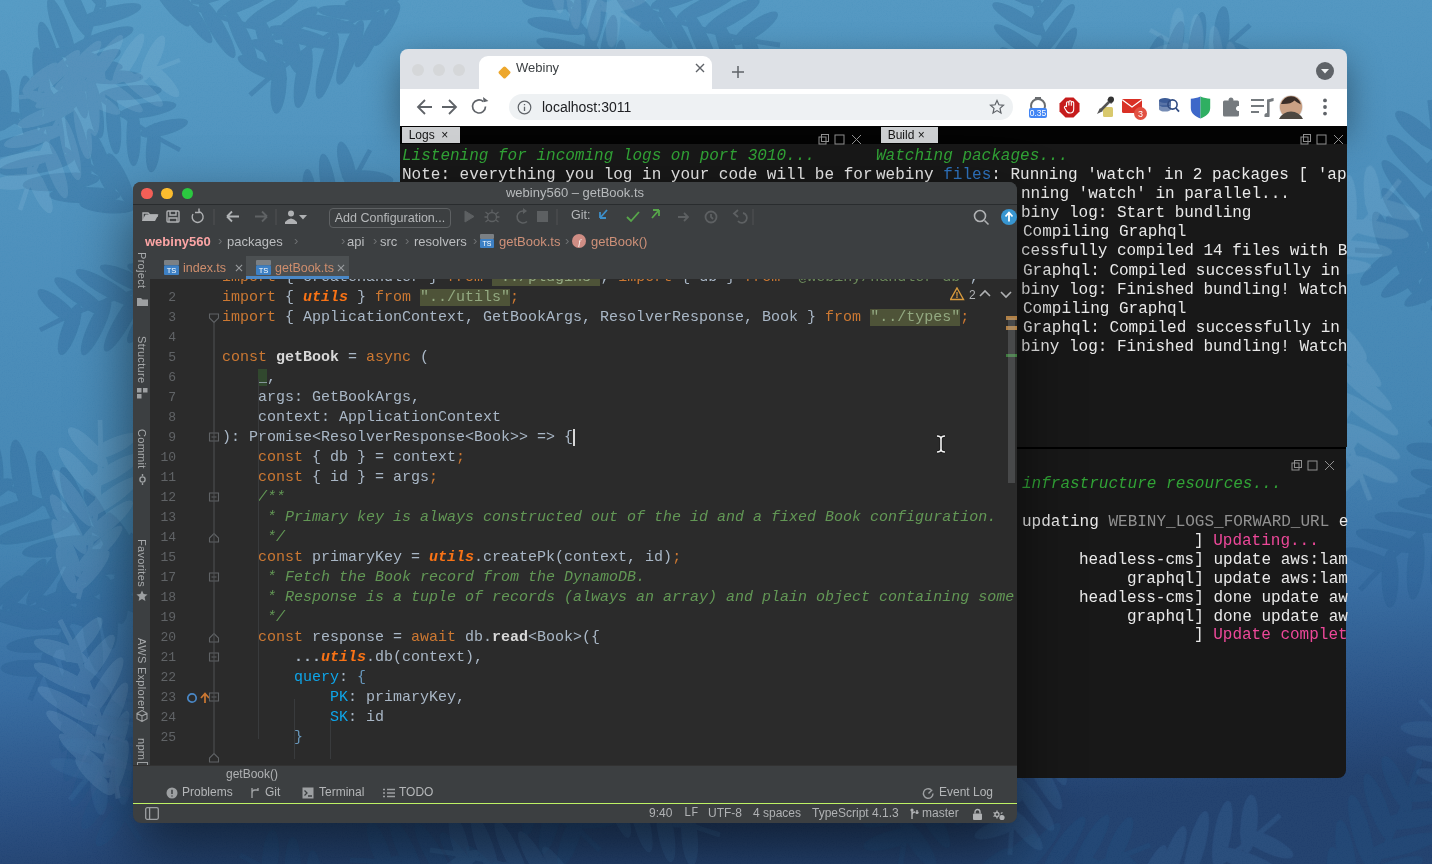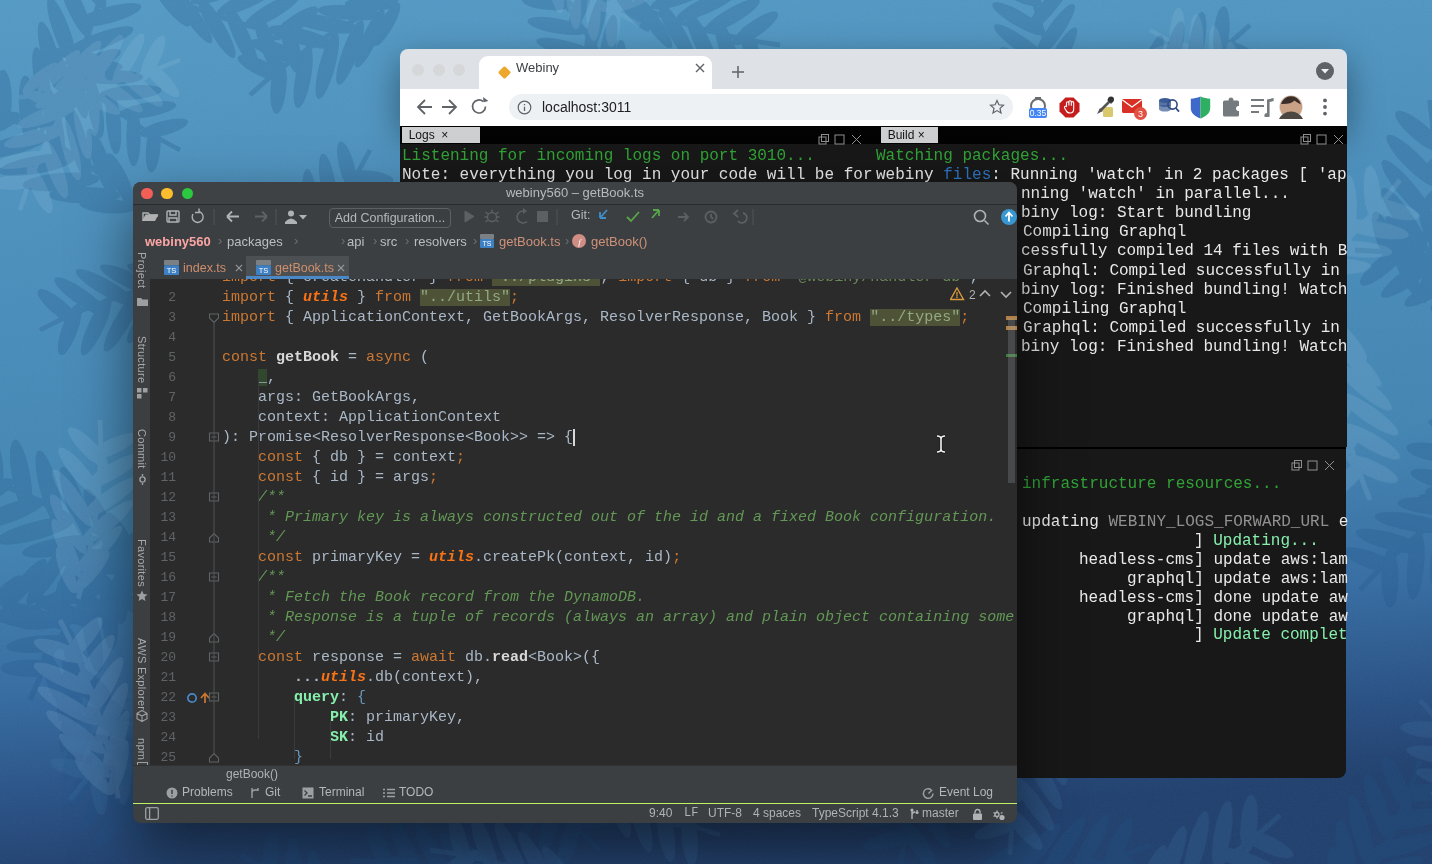--- a/index.html
+++ b/index.html
@@ -234,7 +234,7 @@
 
 <div class="term" style="left:400px;top:126px;width:947px;height:321px;">
 <div class="trow"></div>
-<div class="ttab" style="left:2px;width:78px;">&nbsp;&nbsp;Logs&nbsp;&nbsp;×</div>
+<div class="ttab" style="left:2px;width:58px;">&nbsp;&nbsp;Logs&nbsp;&nbsp;×</div>
 <div class="ttab" style="left:481px;width:57px;">&nbsp;&nbsp;Build&nbsp;×</div>
 <svg class="wicons" style="left:418px;top:8px;" width="46" height="11" viewBox="0 0 46 11">
       <g stroke="#8f8f8f" stroke-width="1" fill="none">

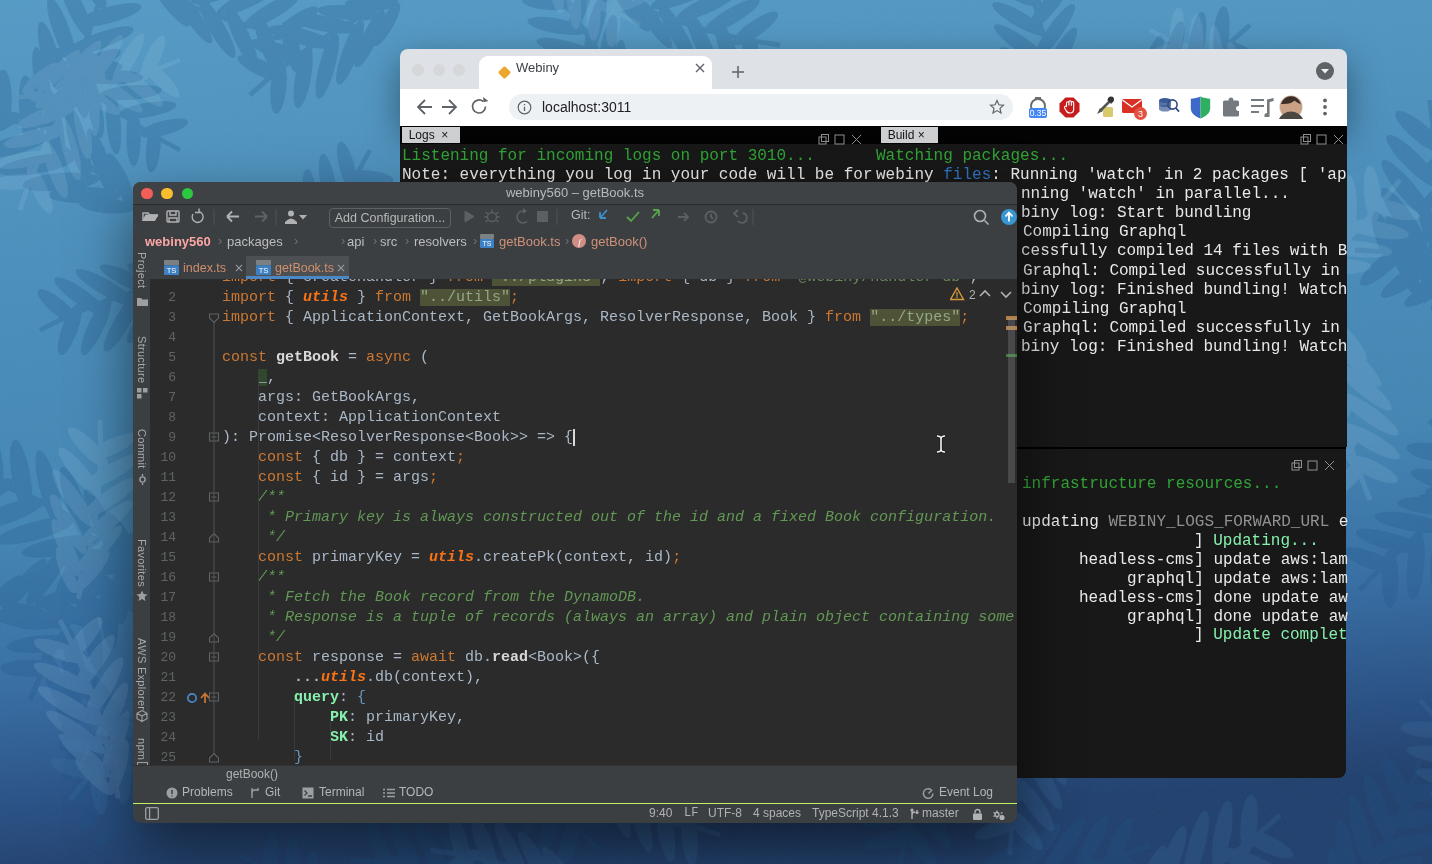--- a/index.html
+++ b/index.html
@@ -16,7 +16,7 @@
 .trow{position:absolute;left:0;top:0;width:100%;height:18px;background:#030303;}
 .ttab{position:absolute;top:1px;height:16px;background:#cdcfd1;color:#151515;font-size:12px;line-height:16px;}
 .tln{position:absolute;font-family:"Liberation Mono",monospace;font-size:16px;line-height:19px;white-space:pre;color:#e9e9e9;}
-.grn{color:#31a336;}
+.grn{color:#31a336;font-style:italic;}
 .org{color:#86efac;text-align:center;}
 .gry{color:#909090;}
 .blu{color:#2f74c0;}

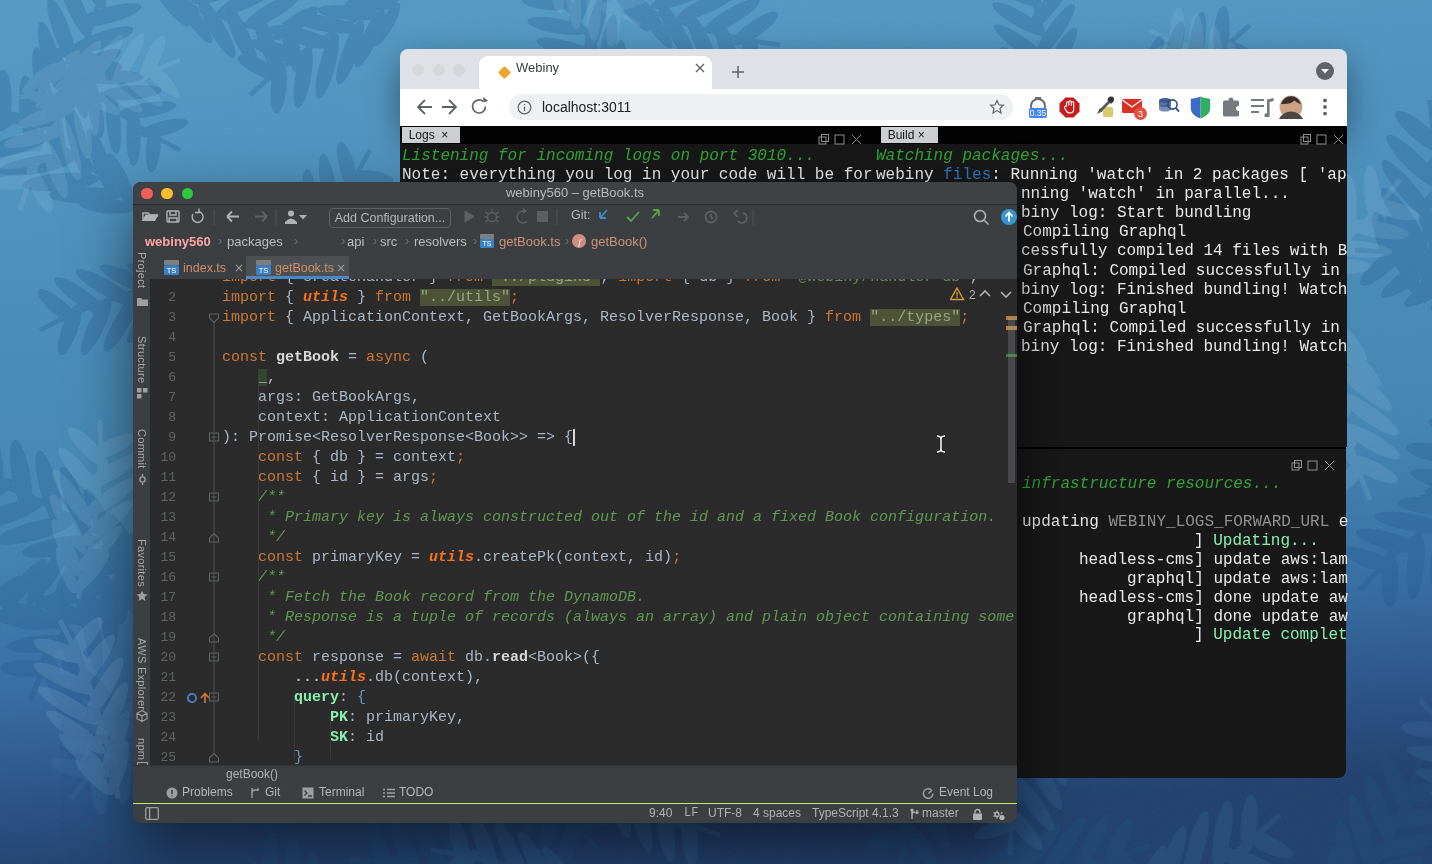--- a/index.html
+++ b/index.html
@@ -17,7 +17,7 @@
 .ttab{position:absolute;top:1px;height:16px;background:#cdcfd1;color:#151515;font-size:12px;line-height:16px;}
 .tln{position:absolute;font-family:"Liberation Mono",monospace;font-size:16px;line-height:19px;white-space:pre;color:#e9e9e9;}
 .grn{color:#31a336;font-style:italic;}
-.org{color:#86efac;text-align:center;}
+.org{color:#ec4899;text-align:center;}
 .gry{color:#909090;}
 .blu{color:#2f74c0;}
 .wicons{position:absolute;}

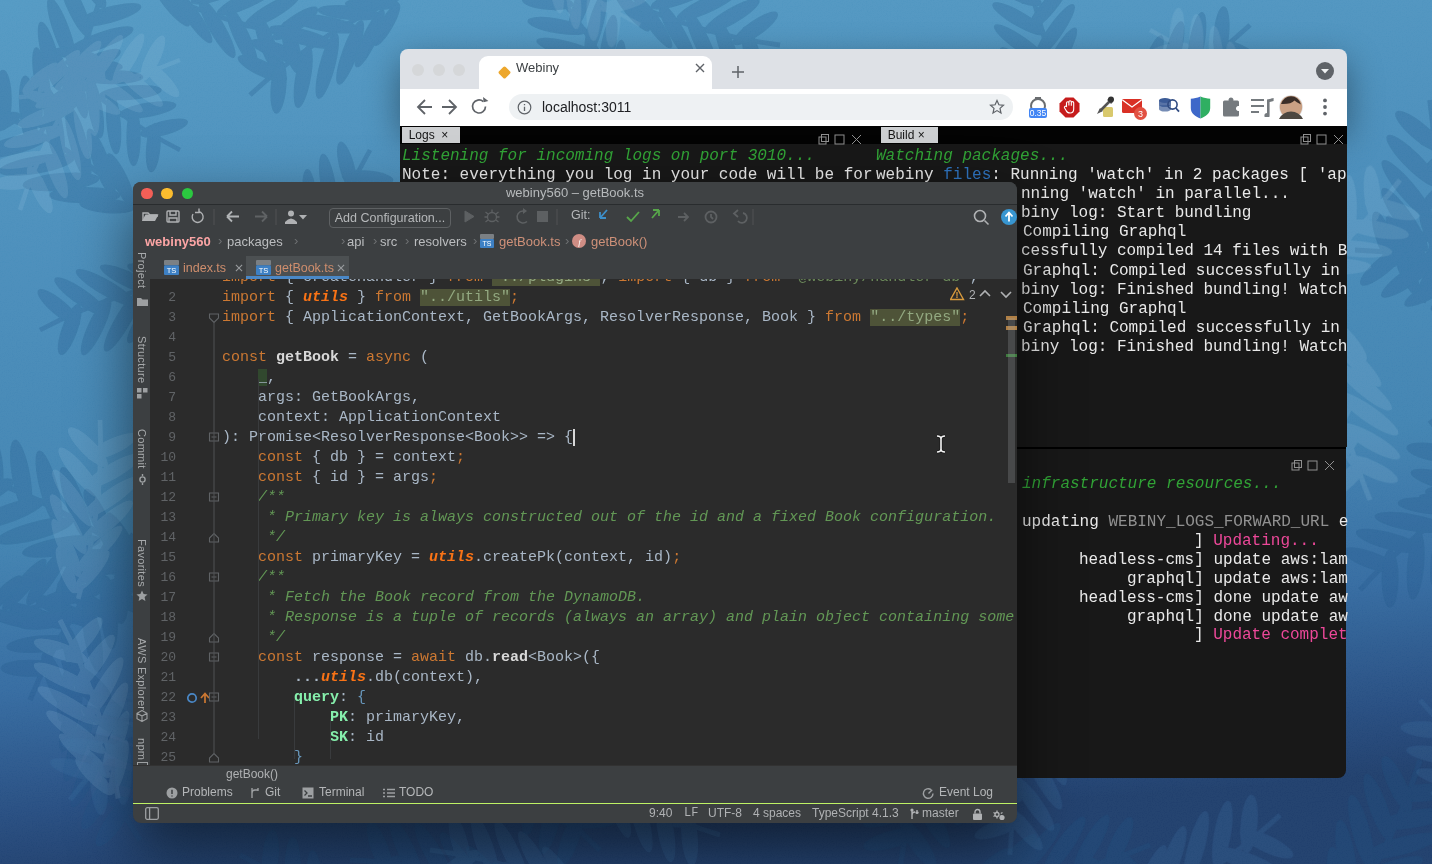--- a/index.html
+++ b/index.html
@@ -444,7 +444,6 @@
 <div class="cl"><span class="g">13</span>    <span class="cm"> * Primary key is always constructed out of the id and a fixed Book configuration.</span></div>
 <div class="cl"><span class="g">14</span>    <span class="cm"> */</span></div>
 <div class="cl"><span class="g">15</span>    <span class="o">const</span> primaryKey = <span class="pu">utils</span>.createPk(context, id)<span class="o">;</span></div>
-<div class="cl"><span class="g">16</span>    <span class="cm">/**</span></div>
 <div class="cl"><span class="g">17</span>    <span class="cm"> * Fetch the Book record from the DynamoDB.</span></div>
 <div class="cl"><span class="g">18</span>    <span class="cm"> * Response is a tuple of records (always an array) and plain object containing some</span></div>
 <div class="cl"><span class="g">19</span>    <span class="cm"> */</span></div>

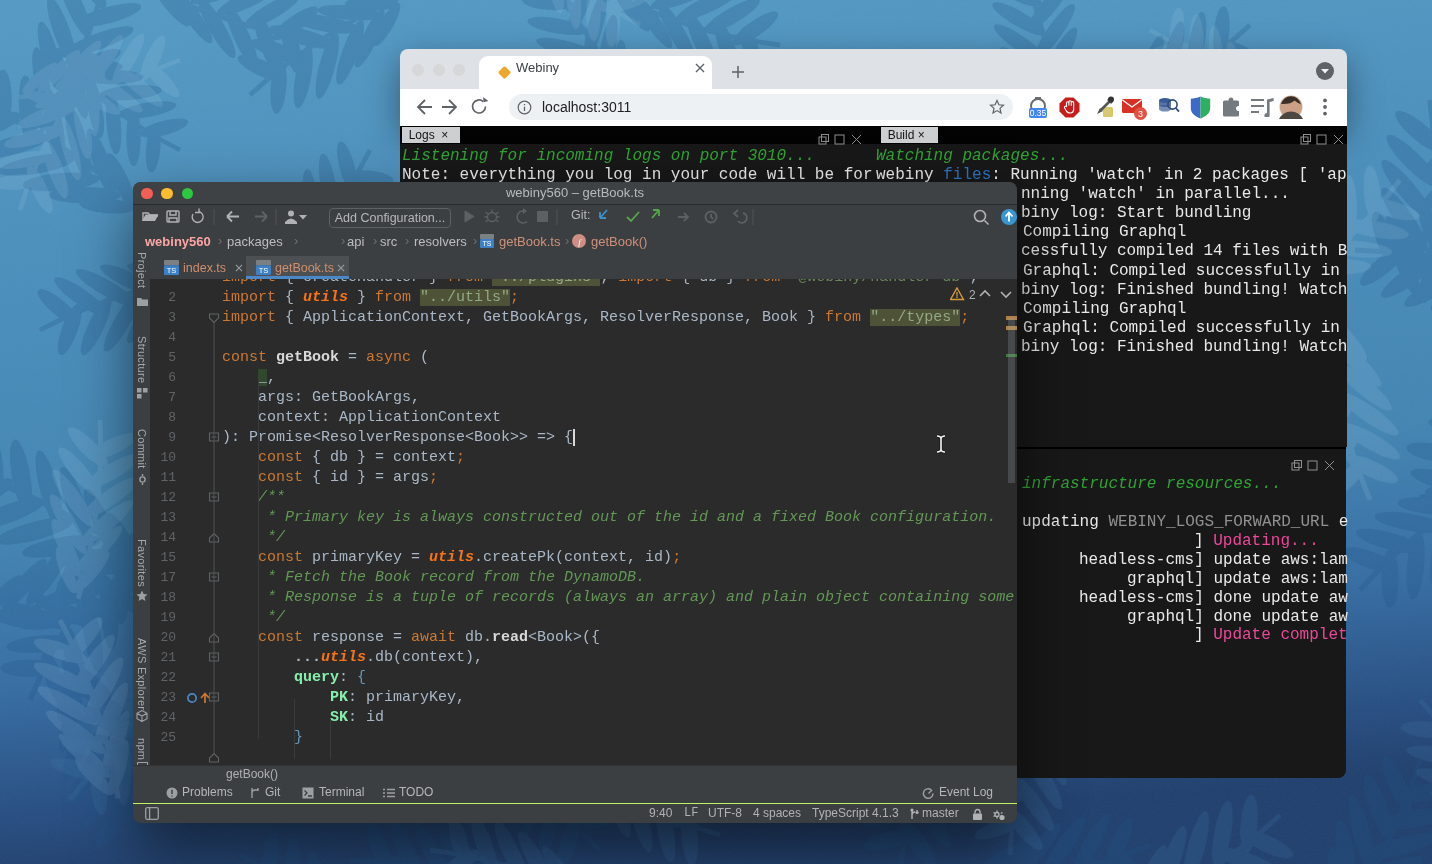--- a/index.html
+++ b/index.html
@@ -34,7 +34,7 @@
 .g{display:inline-block;width:26px;text-align:right;color:#606366;font-size:13px;font-family:"Liberation Mono",monospace;margin-right:46px;}
 .o{color:#cc7832;}
 .pu{color:#f97316;font-weight:bold;font-style:italic;}
-.pr{color:#86efac;font-weight:bold;}
+.pr{color:#0ea5e9;}
 .s{color:#6a8759;}
 .sh{color:#93a981;background:#4e5338;}
 .cm{color:#629755;font-style:italic;}

